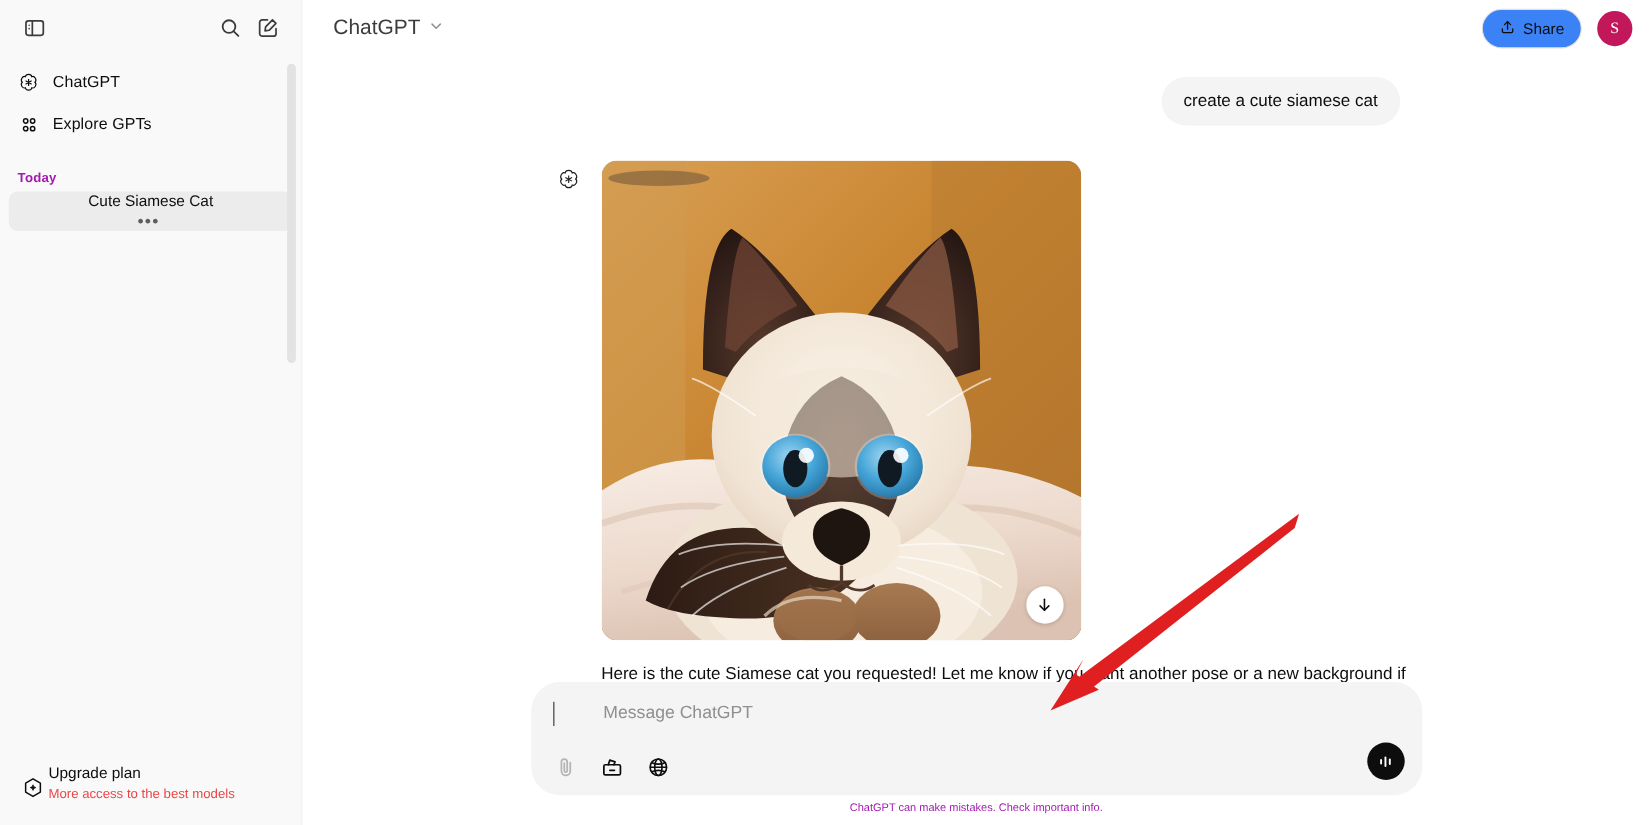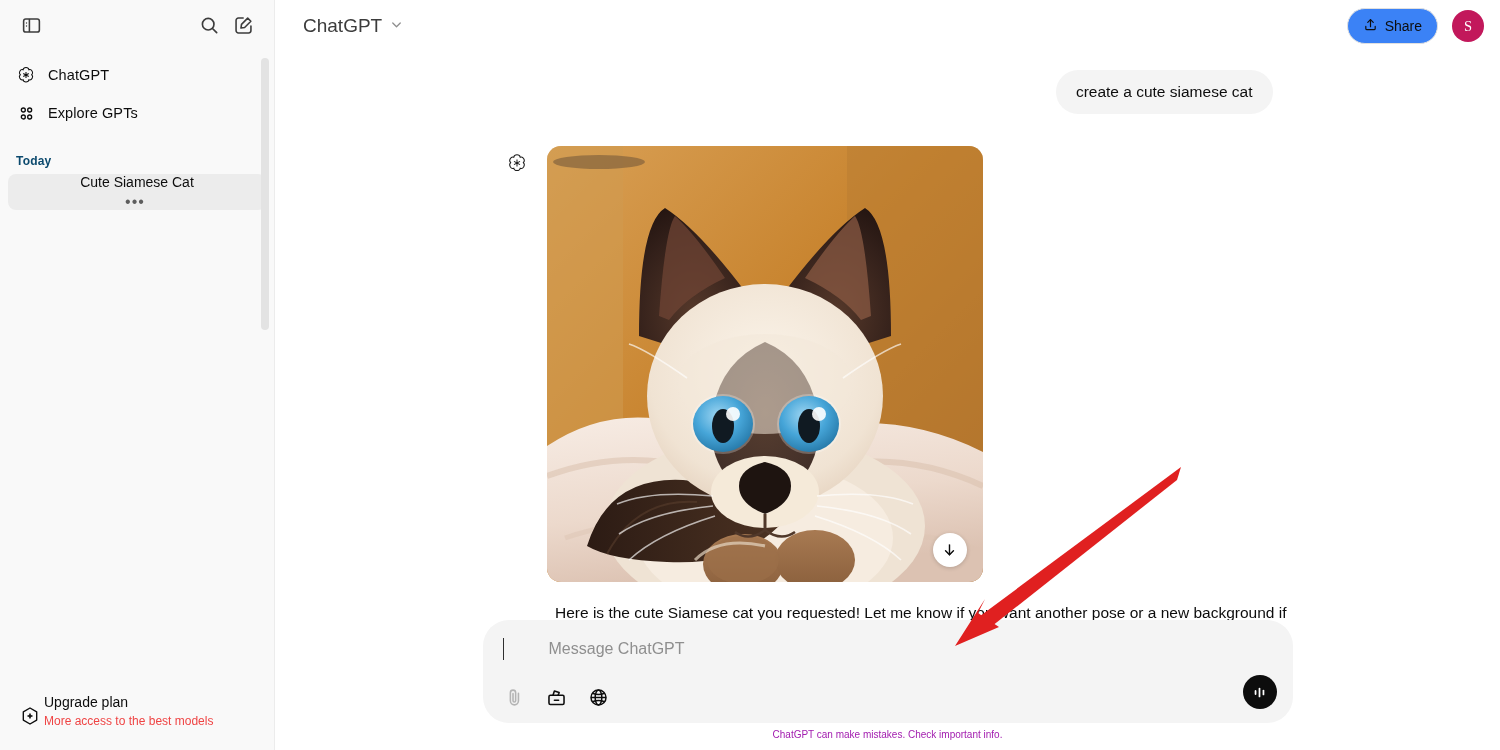--- a/index.html
+++ b/index.html
@@ -162,7 +162,6 @@
     margin: 0 auto;
     position: relative;
     padding-top: 18px;
-    text-align: right;
   }
   .user-row { display: flex; justify-content: flex-end; }
   .user-bubble {

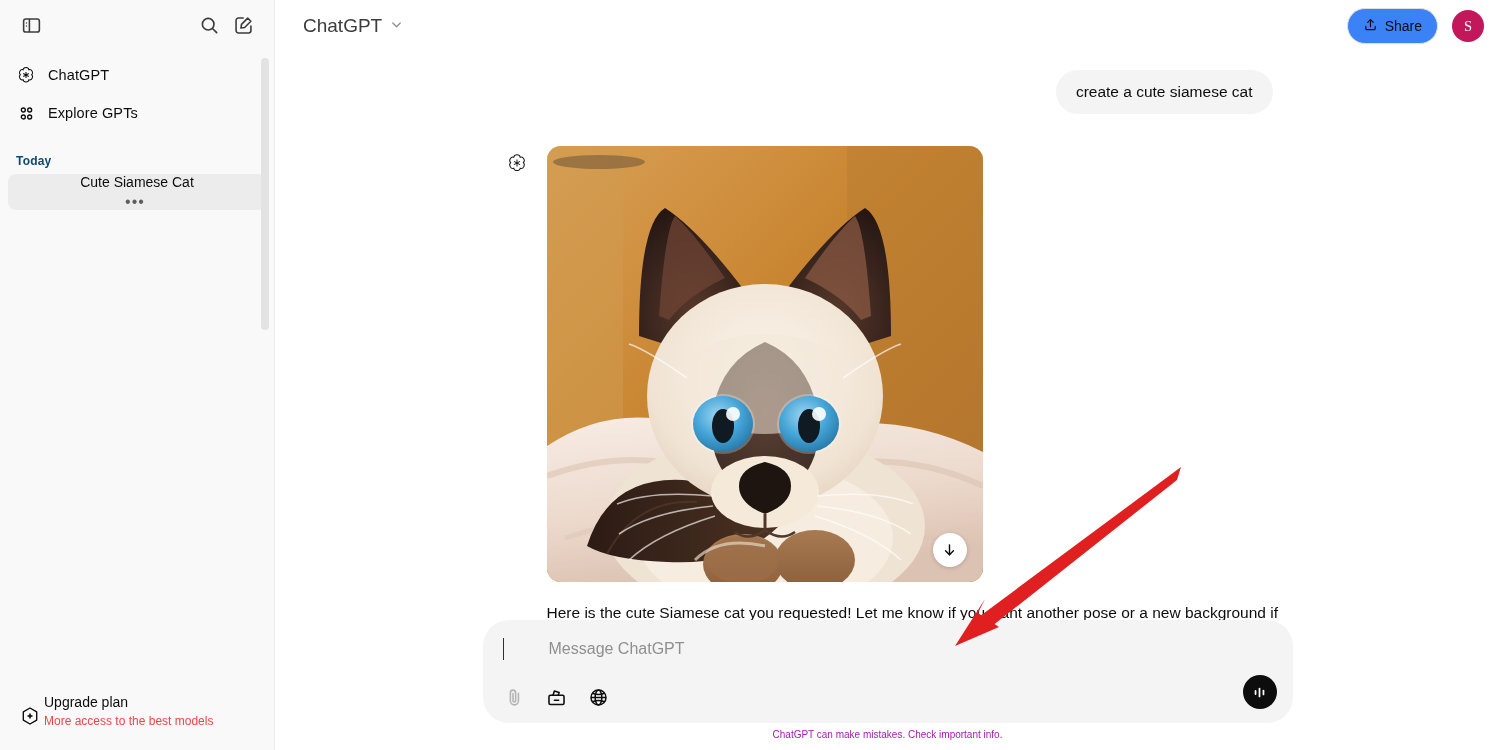--- a/index.html
+++ b/index.html
@@ -55,7 +55,7 @@
   .sb-section-title {
     font-size: 12px;
     font-weight: bold;
-    color: #0c4a6e;
+    color: #a21caf;
     padding: 22px 16px 6px 16px;
     letter-spacing: .2px;
   }

